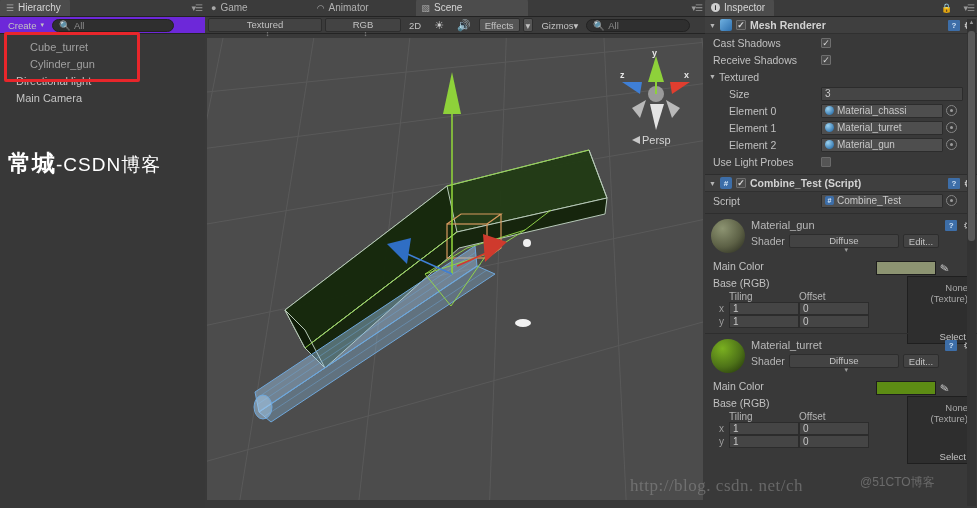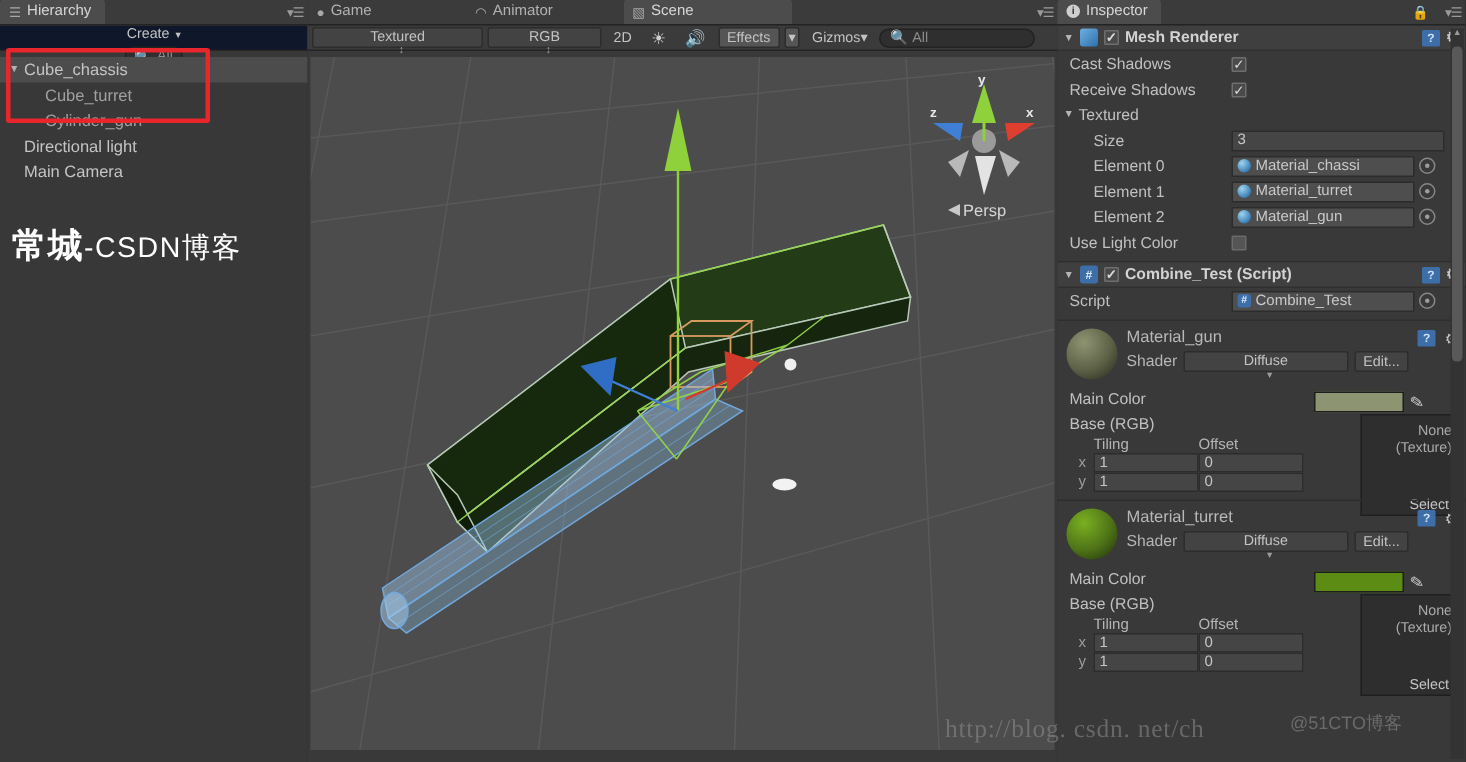--- a/index.html
+++ b/index.html
@@ -129,7 +129,7 @@
     <span class="burger">▾☰</span>
   </div>
 
-  <div class="toolrow" style="background:#0f172a;flex-direction:column;">
+  <div class="toolrow" style="background:#6d28d9;">
     <div class="btn plain" style="color:#c3c3c3;">
       <span>Create</span>
       <span class="ar" style="margin-left:4px;font-size:7px;">▾</span>

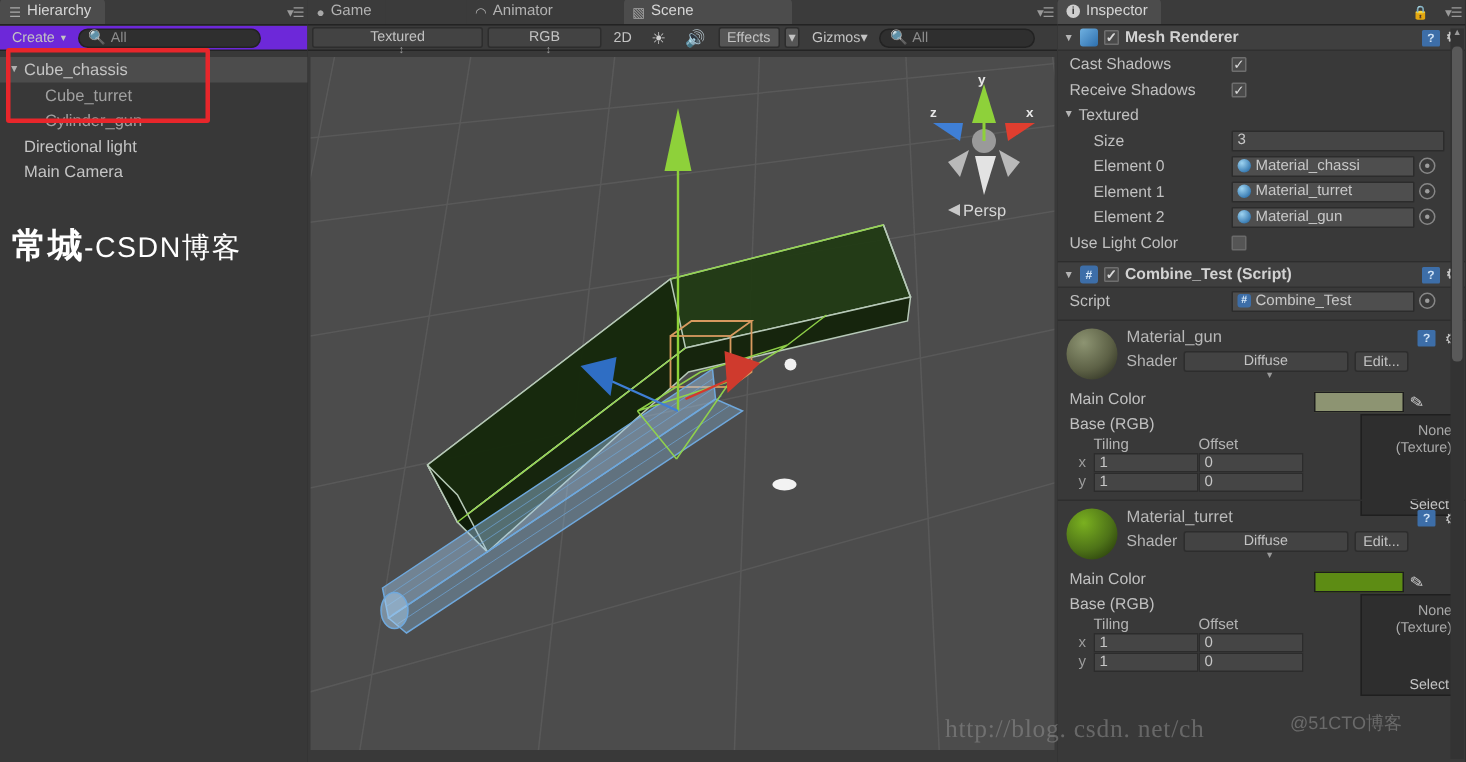--- a/index.html
+++ b/index.html
@@ -141,10 +141,6 @@
   </div>
 
   <div class="list">
-    <div class="hrow sel">
-      <span class="tri">▼</span>
-      <span>Cube_chassis</span>
-    </div>
     <div class="hrow child">
       <span>Cube_turret</span>
     </div>

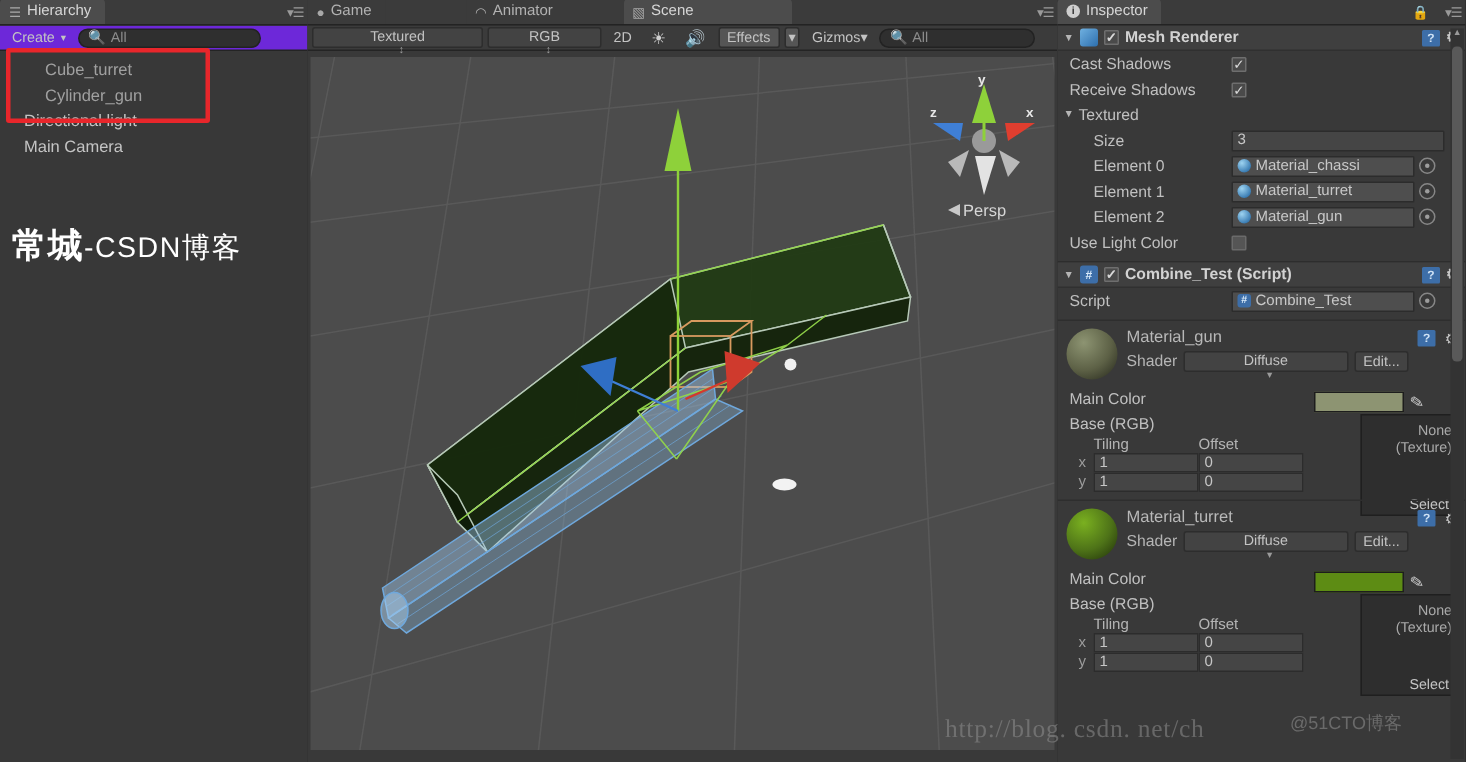--- a/index.html
+++ b/index.html
@@ -368,7 +368,7 @@
         </span>
     </div>
     <div class="row">
-      <span class="lbl">Use Light Color</span>
+      <span class="lbl">Use Light Probes</span>
       <span class="chk" style="background:#555;border-color:#6a6a6a;"></span>
     </div>
 

